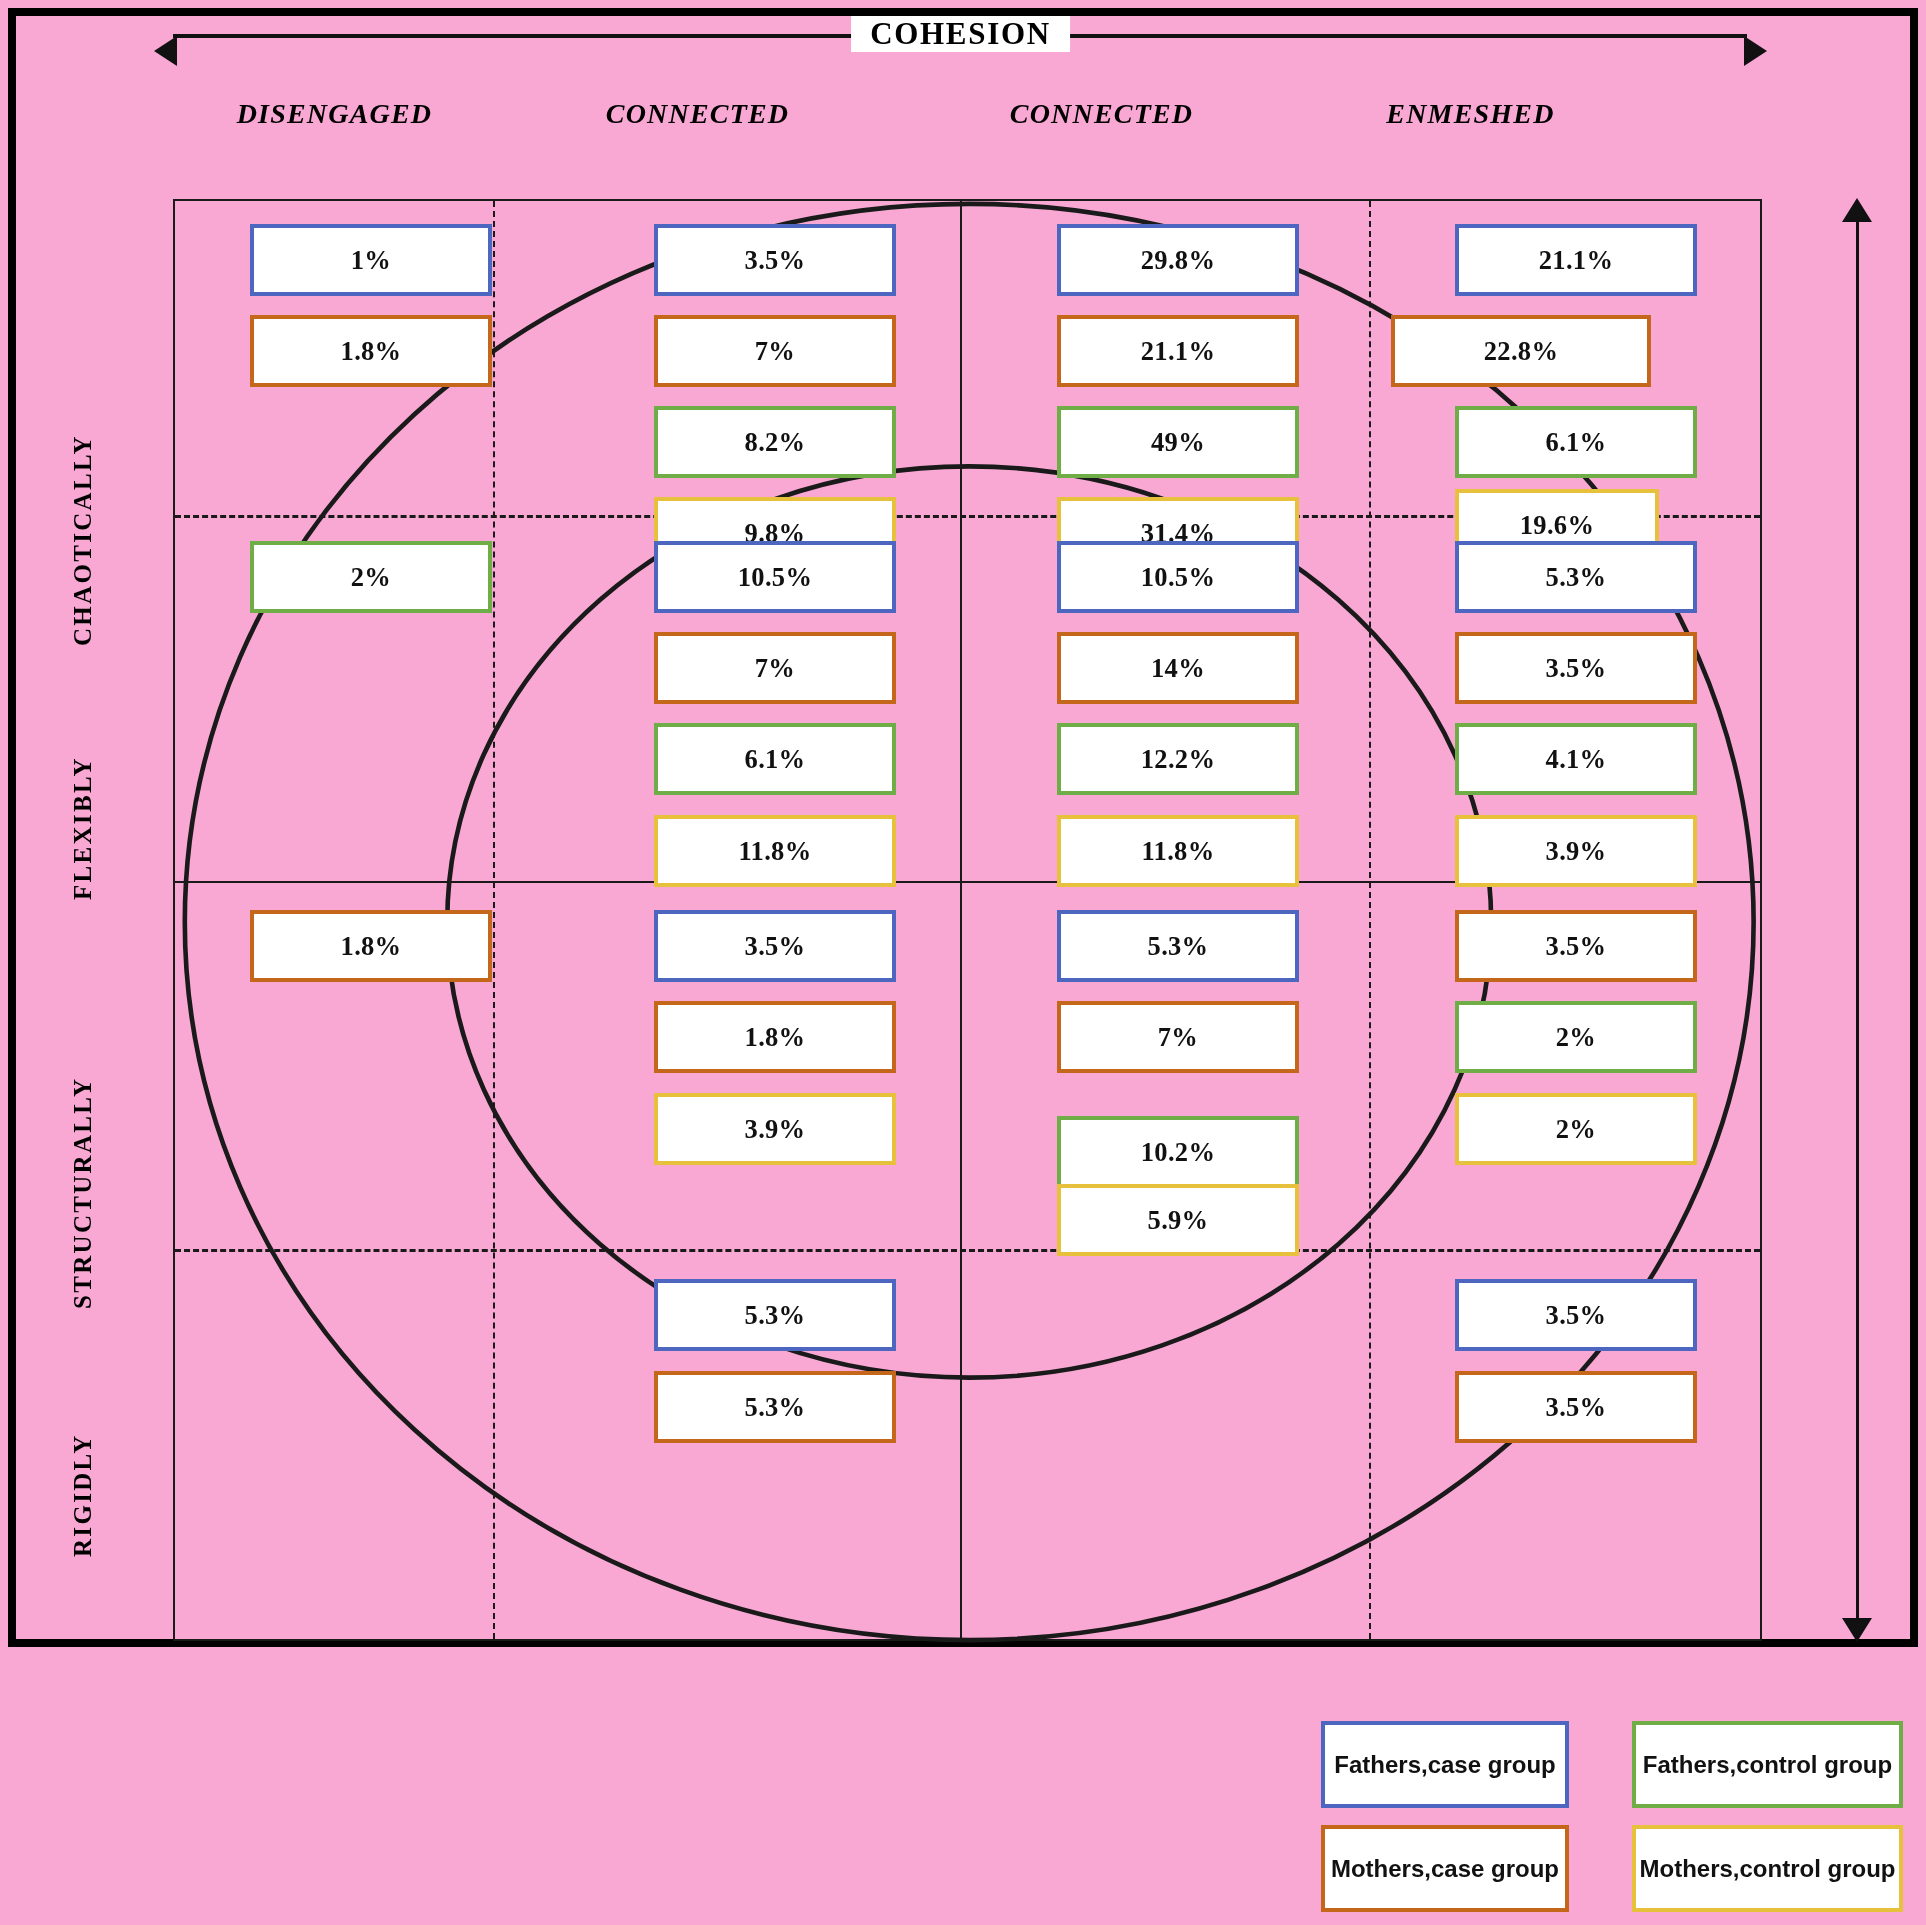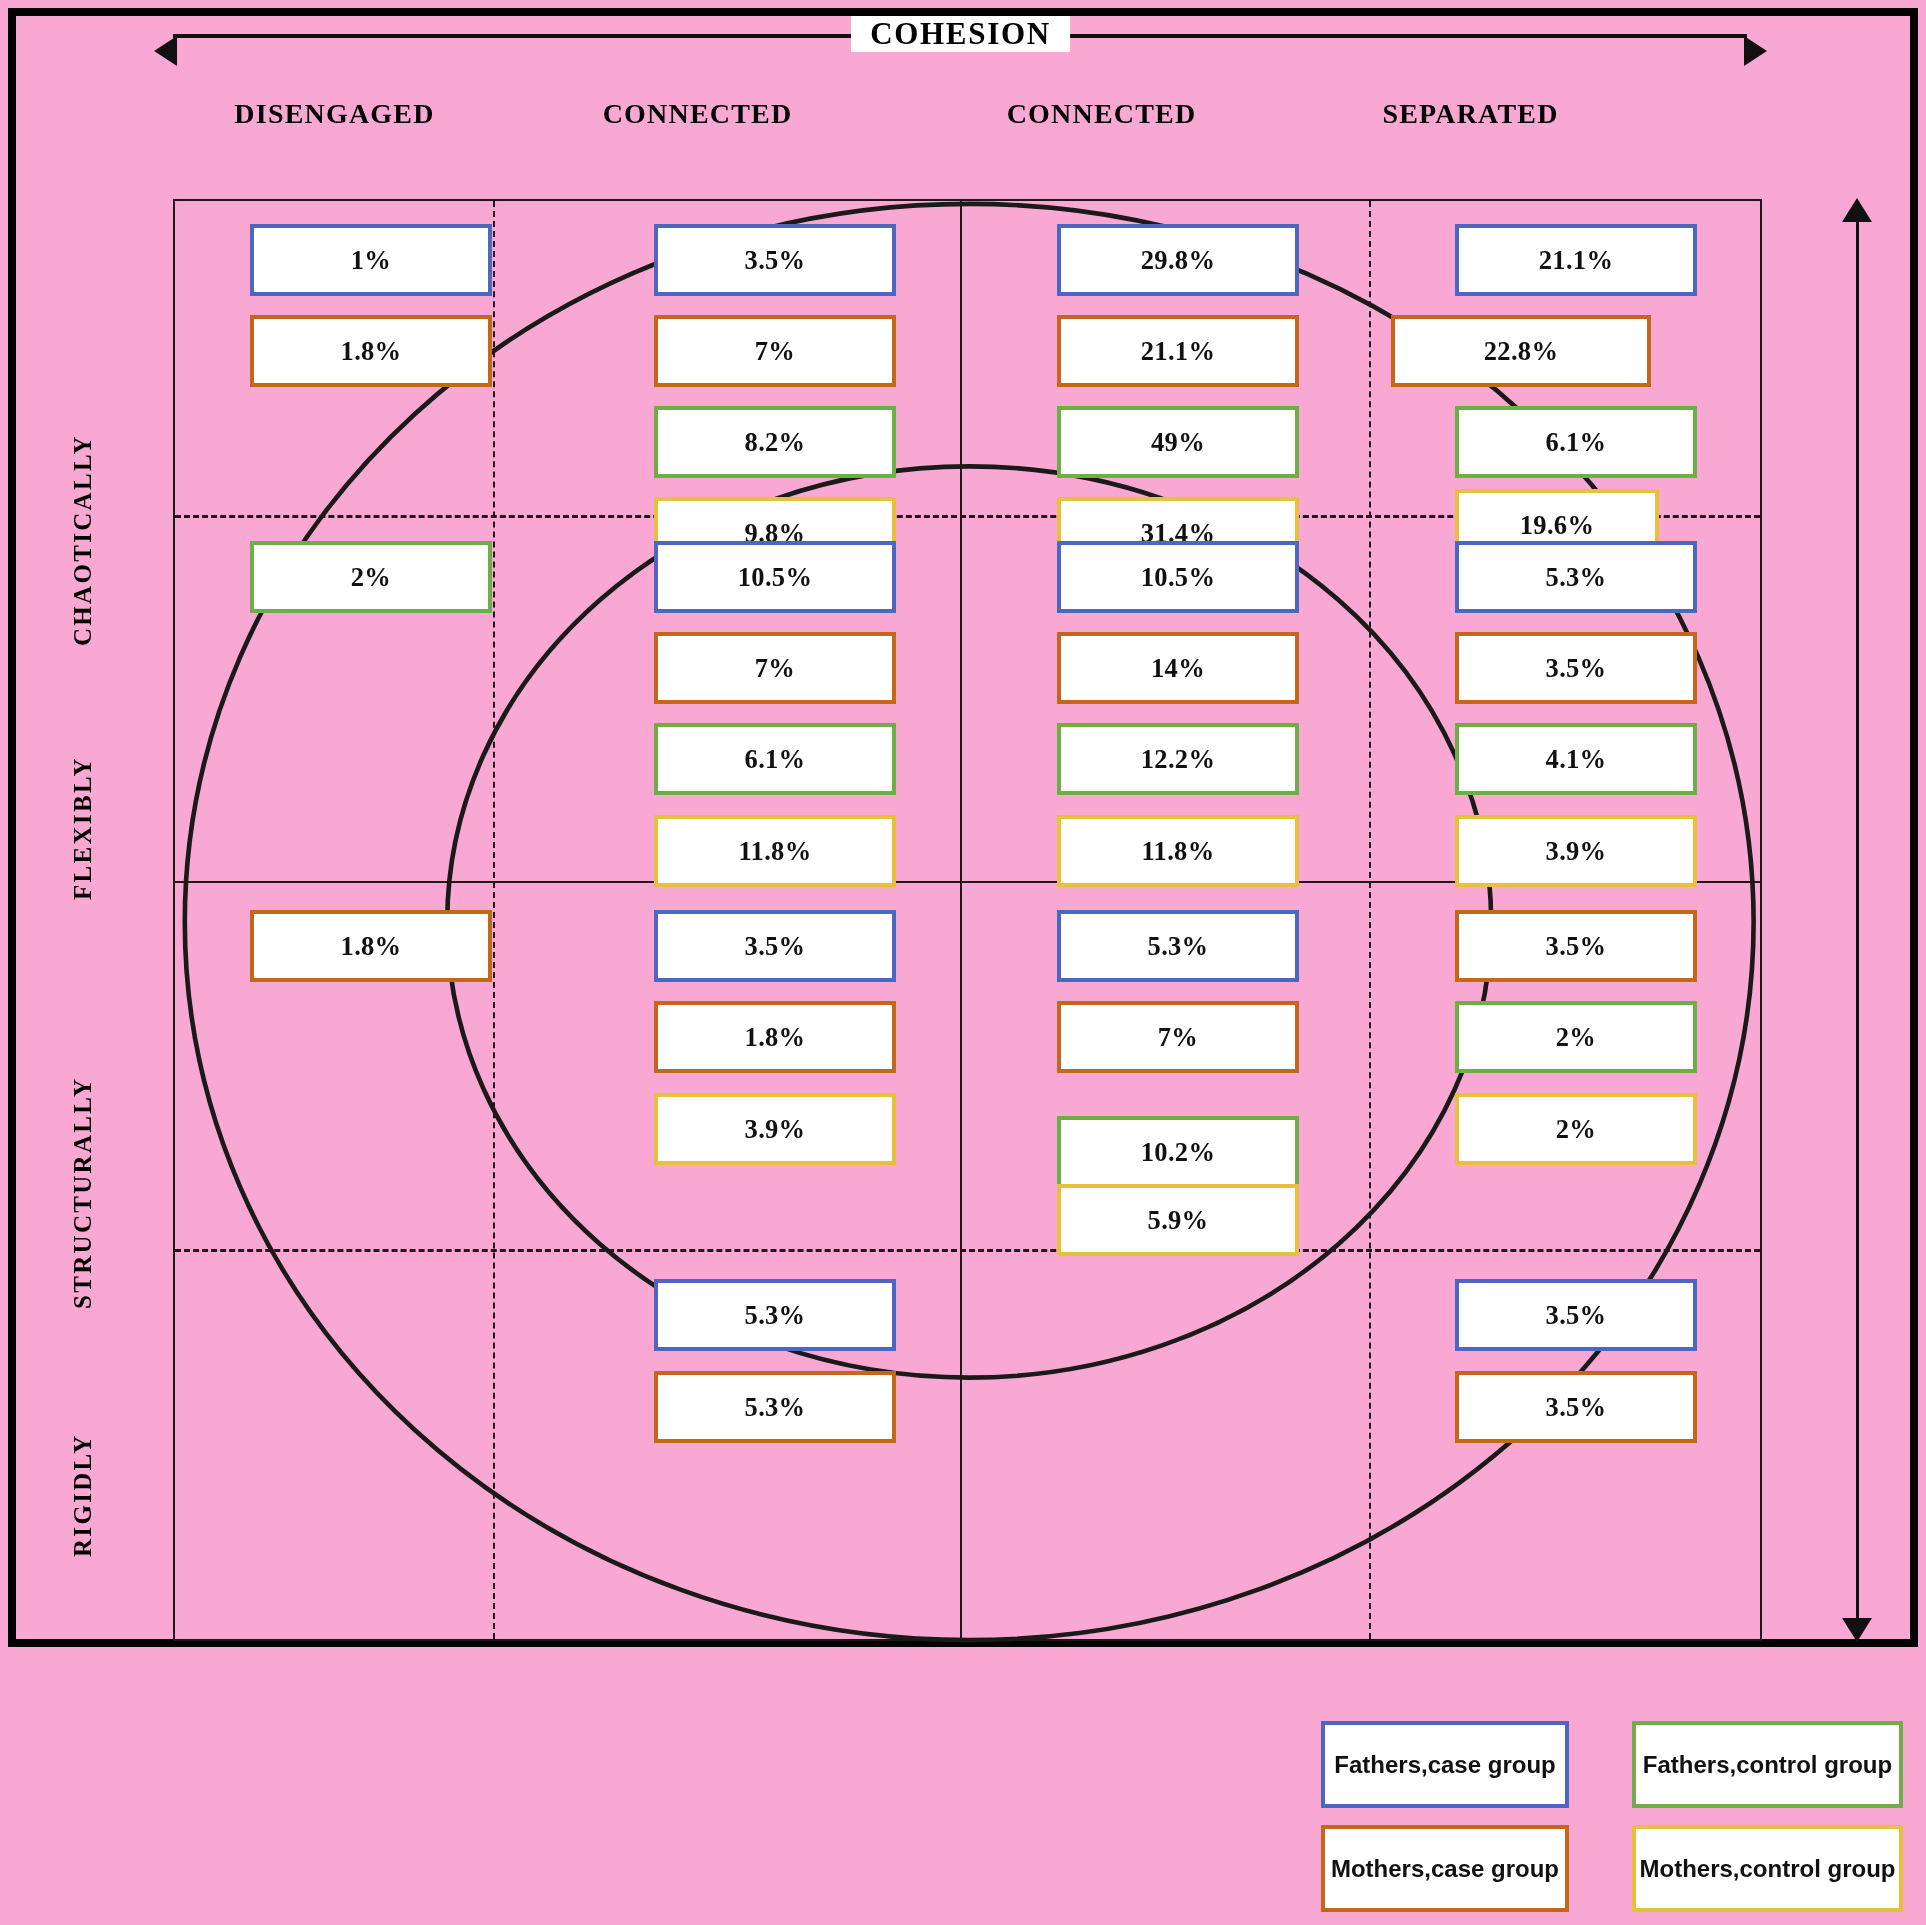--- a/index.html
+++ b/index.html
@@ -25,7 +25,7 @@
   
   .col-head{position:absolute;top:98px;font-size:28px;font-weight:700;
             letter-spacing:1.2px;color:#000;text-align:center;
-            font-family:"Liberation Serif",serif;white-space:nowrap;}
+            font-family:"Liberation Serif",serif;white-space:nowrap;font-style:italic;}
 
   
   .plot{position:absolute;left:173px;top:199px;width:1589px;height:1442px;

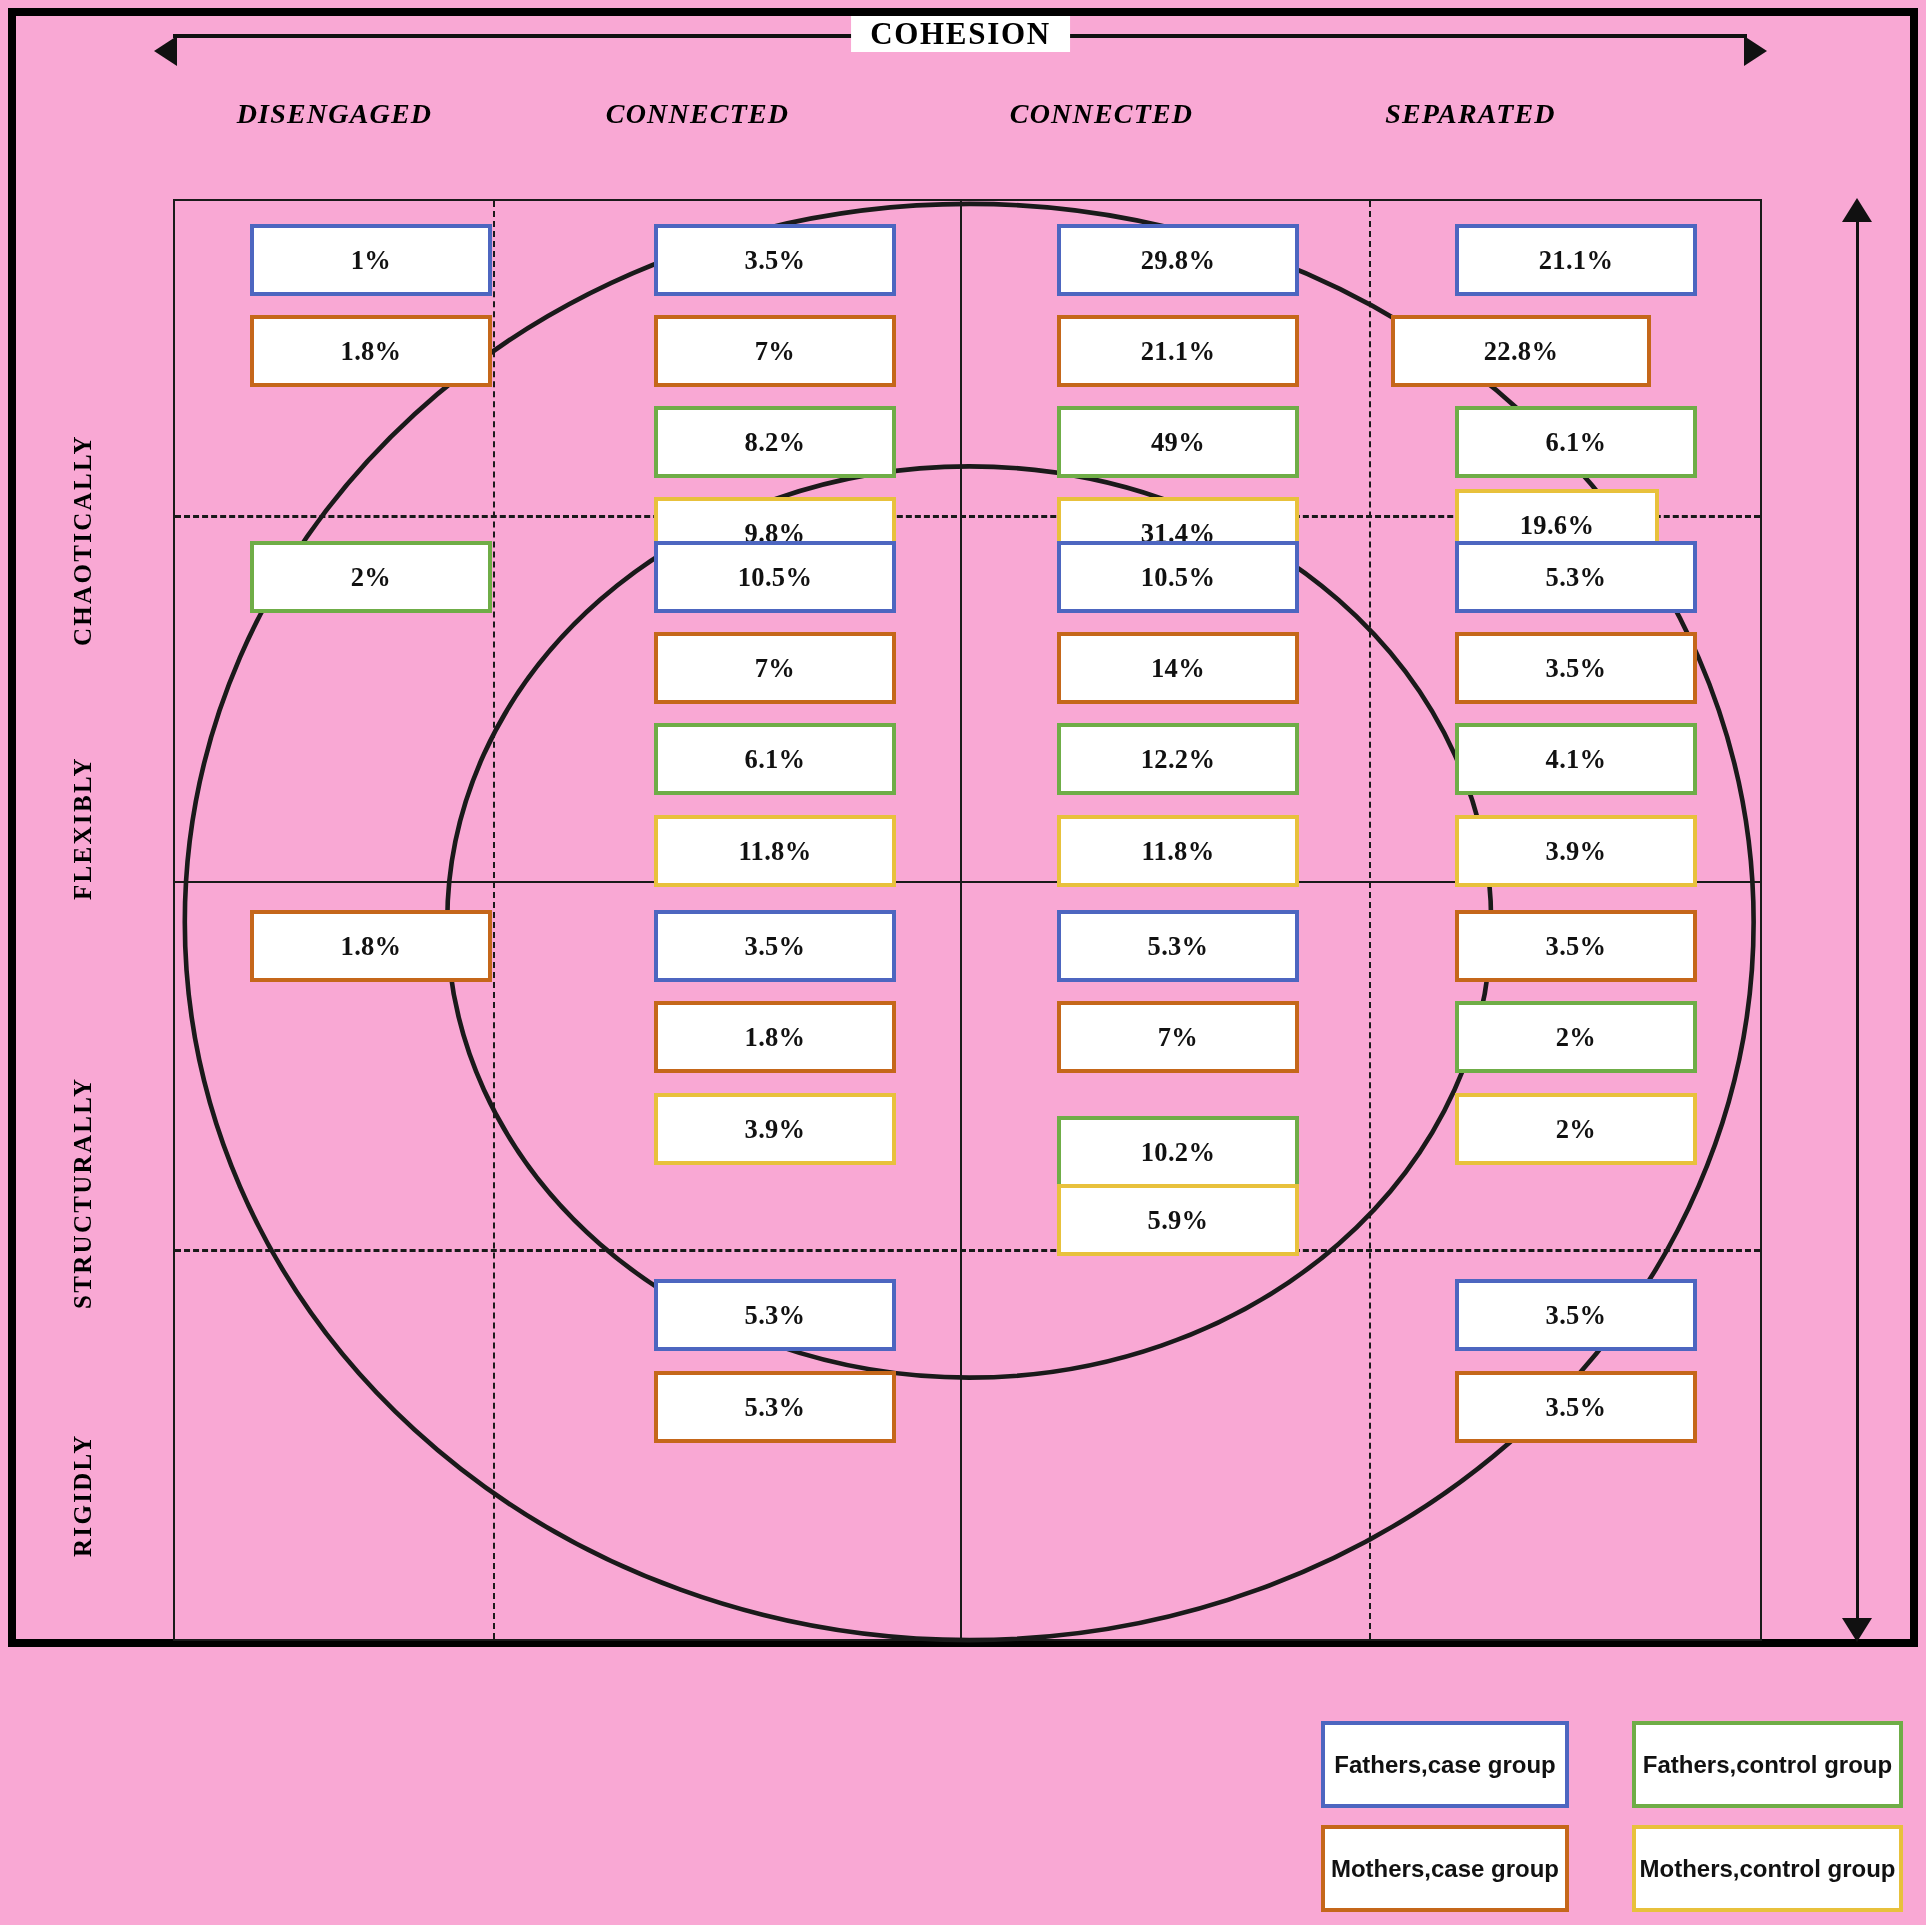--- a/index.html
+++ b/index.html
@@ -86,7 +86,7 @@
   <div class="col-head" id="ch0" style="left: 144px; width: 381px;">DISENGAGED</div>
   <div class="col-head" id="ch1" style="left: 507px; width: 381px;">CONNECTED</div>
   <div class="col-head" id="ch2" style="left: 911px; width: 381px;">CONNECTED</div>
-  <div class="col-head" id="ch3" style="left: 1280px; width: 381px;">SEPARATED</div>
+  <div class="col-head" id="ch3" style="left: 1280px; width: 381px;">ENMESHED</div>
 
   <div class="row-label" id="rl0" style="left: 69px; top: 646px;">CHAOTICALLY</div>
   <div class="row-label" id="rl1" style="left: 69px; top: 900px;">FLEXIBLY</div>

